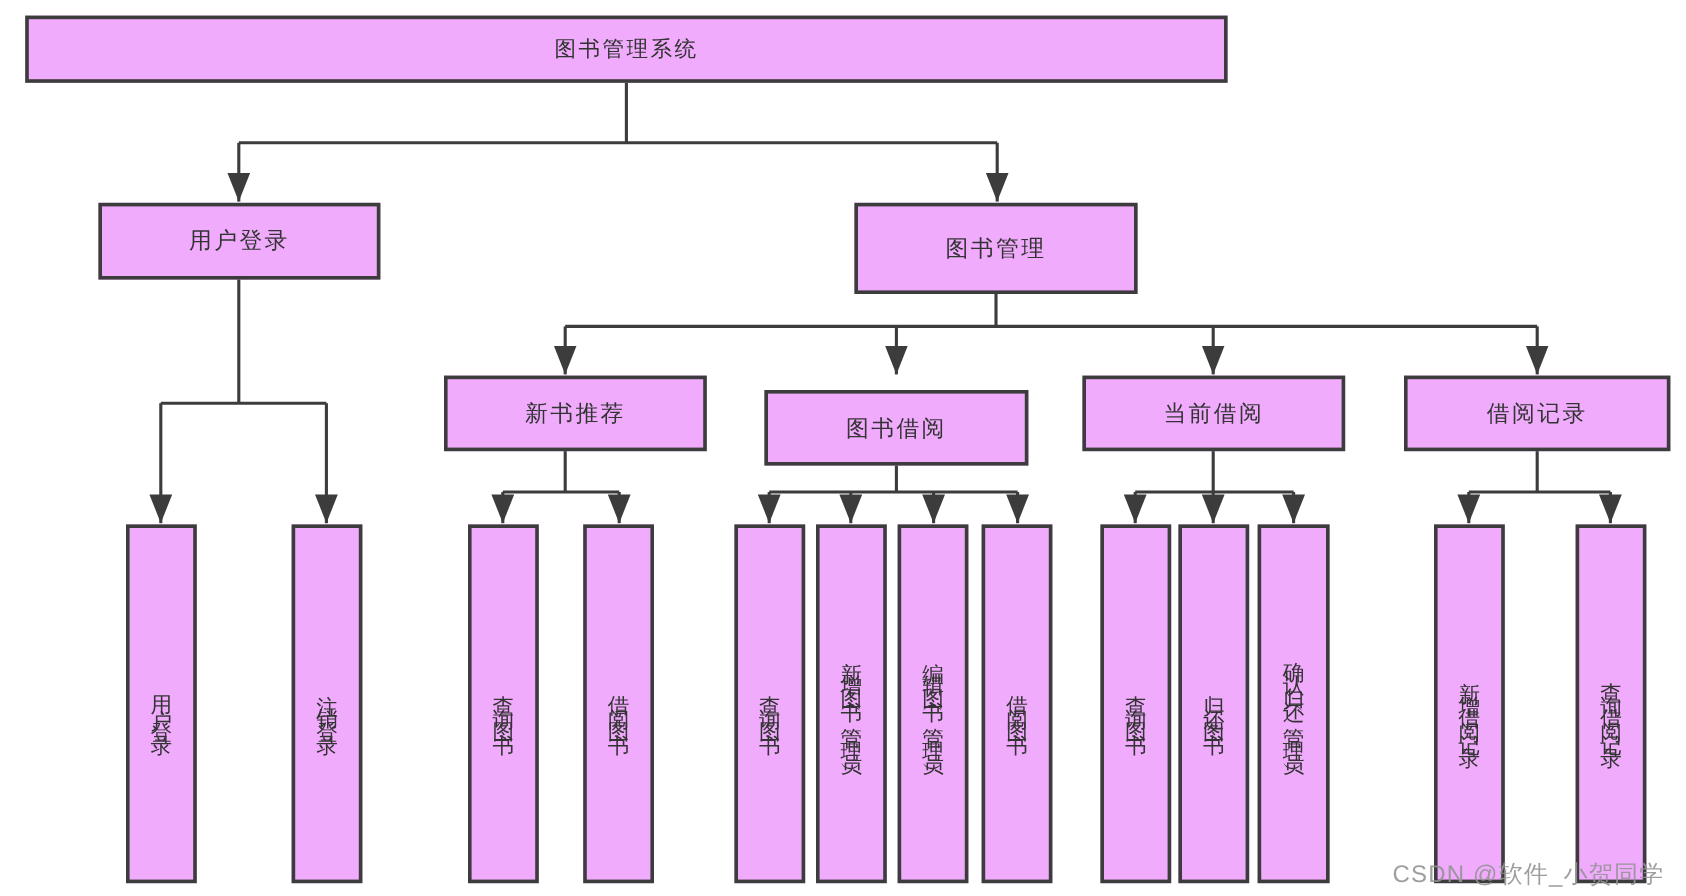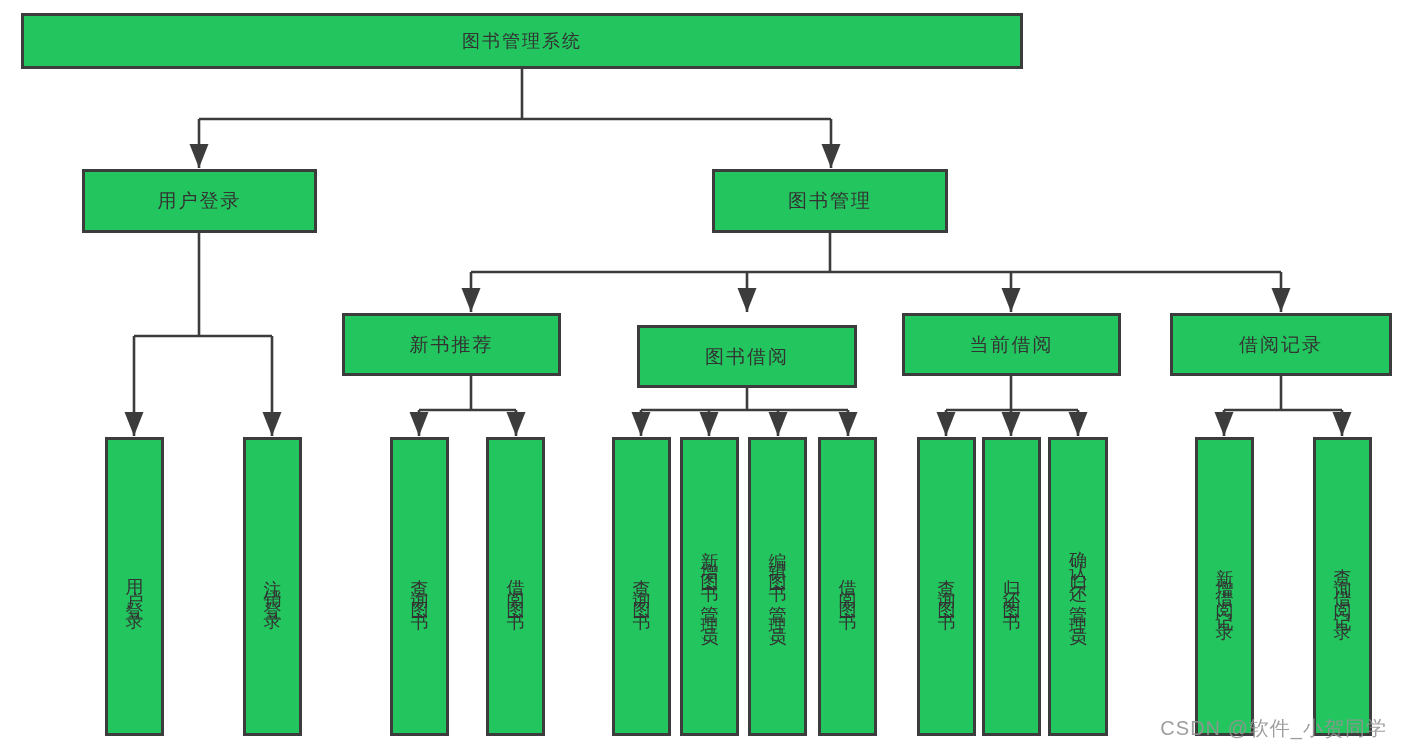--- a/index.html
+++ b/index.html
@@ -15,7 +15,7 @@
     position:absolute;
     box-sizing:border-box;
     border:3px solid #3c3c3c;
-    background:#22c55e;
+    background:#f0abfc;
     display:flex;
     align-items:center;
     justify-content:center;

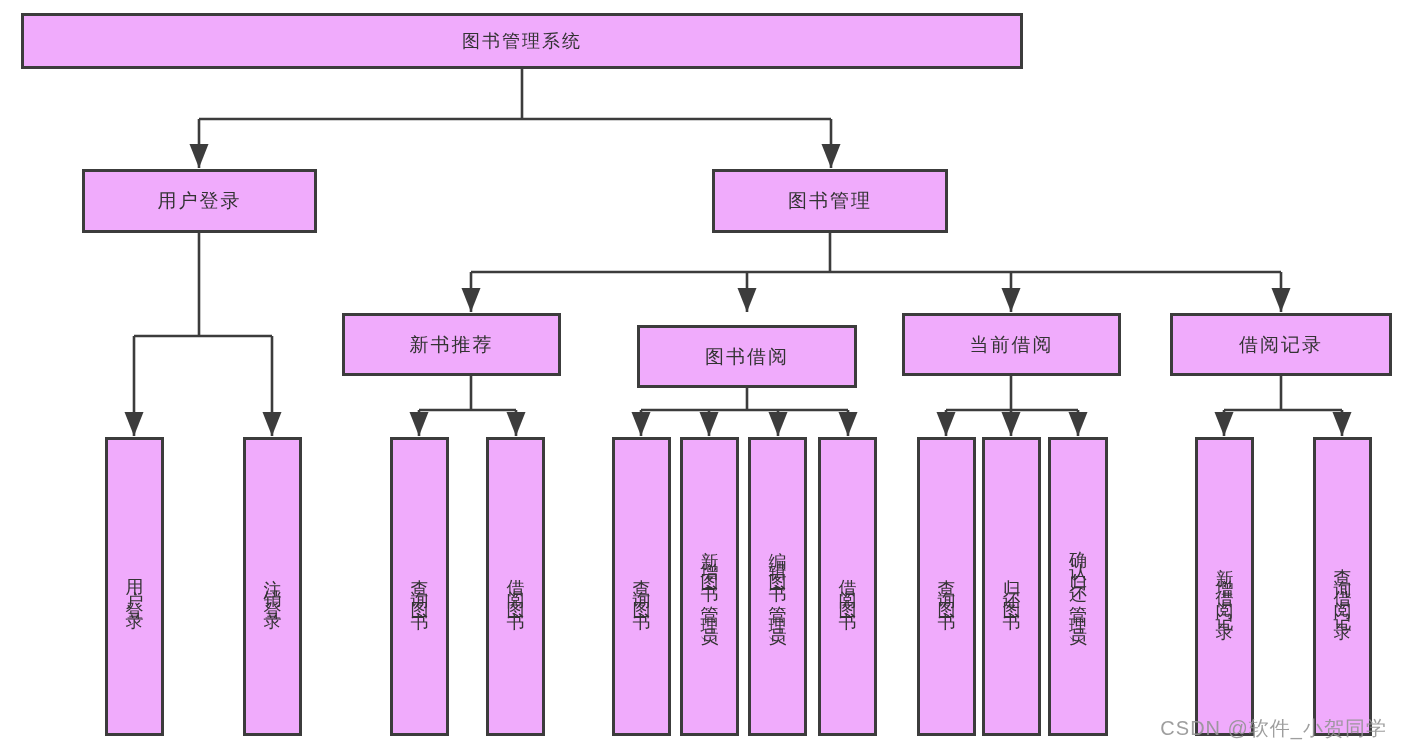--- a/index.html
+++ b/index.html
@@ -35,7 +35,7 @@
   .b-root .hlabel { font-size:18px; }
   
   .b-user    { left:82px;   top:169px; width:235px; height:64px; }
-  .b-mgmt    { left:712px;  top:169px; width:236px; height:64px;text-align:right; }
+  .b-mgmt    { left:712px;  top:169px; width:236px; height:76px;text-align:right; }
   
   .lvl3      { top:313px; height:63px; }
   .b-newrec  { left:342px;  width:219px; }

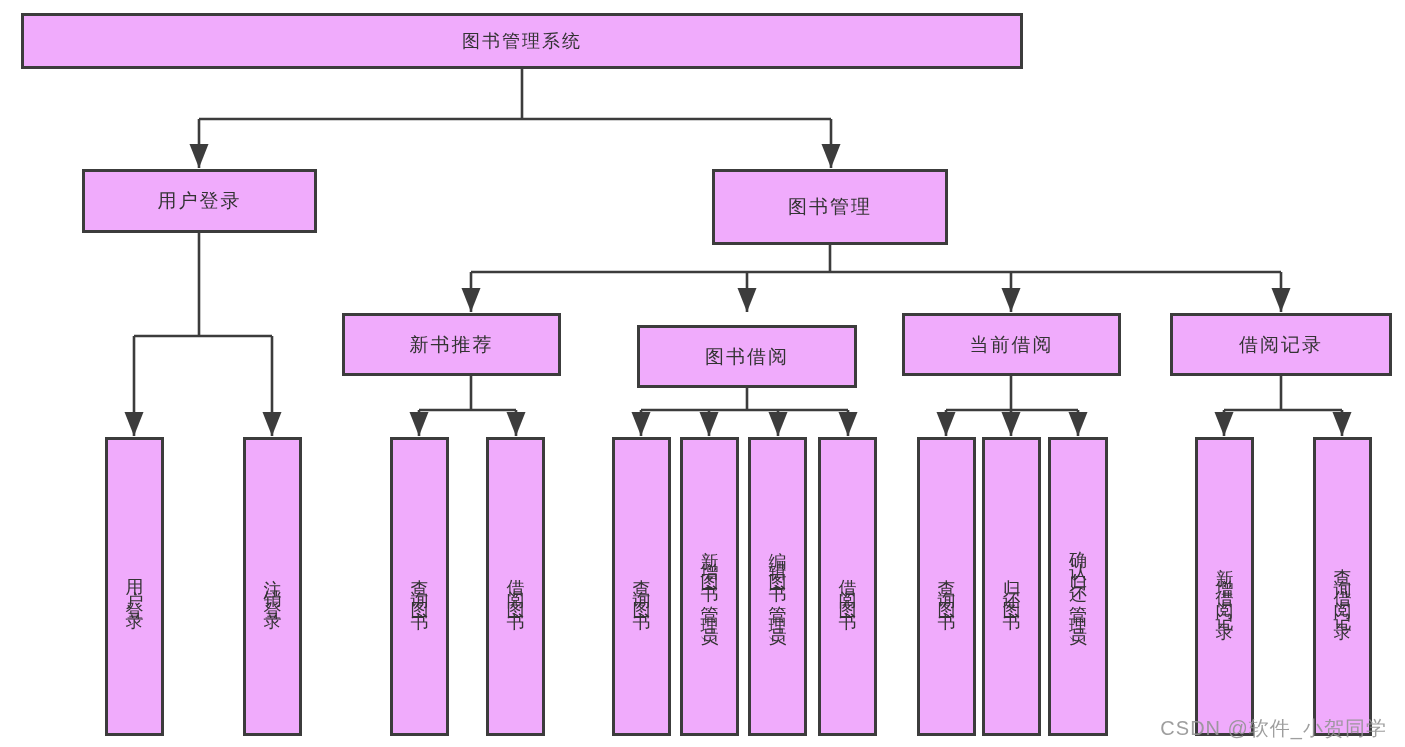--- a/index.html
+++ b/index.html
@@ -38,7 +38,7 @@
   .b-mgmt    { left:712px;  top:169px; width:236px; height:76px;text-align:right; }
   
   .lvl3      { top:313px; height:63px; }
-  .b-newrec  { left:342px;  width:219px; }
+  .b-newrec  { left:370px;  width:219px; }
   .b-borrow  { left:637px;  width:220px;margin-top:12px; }
   .b-current { left:902px;  width:219px; }
   .b-records { left:1170px; width:222px; }

